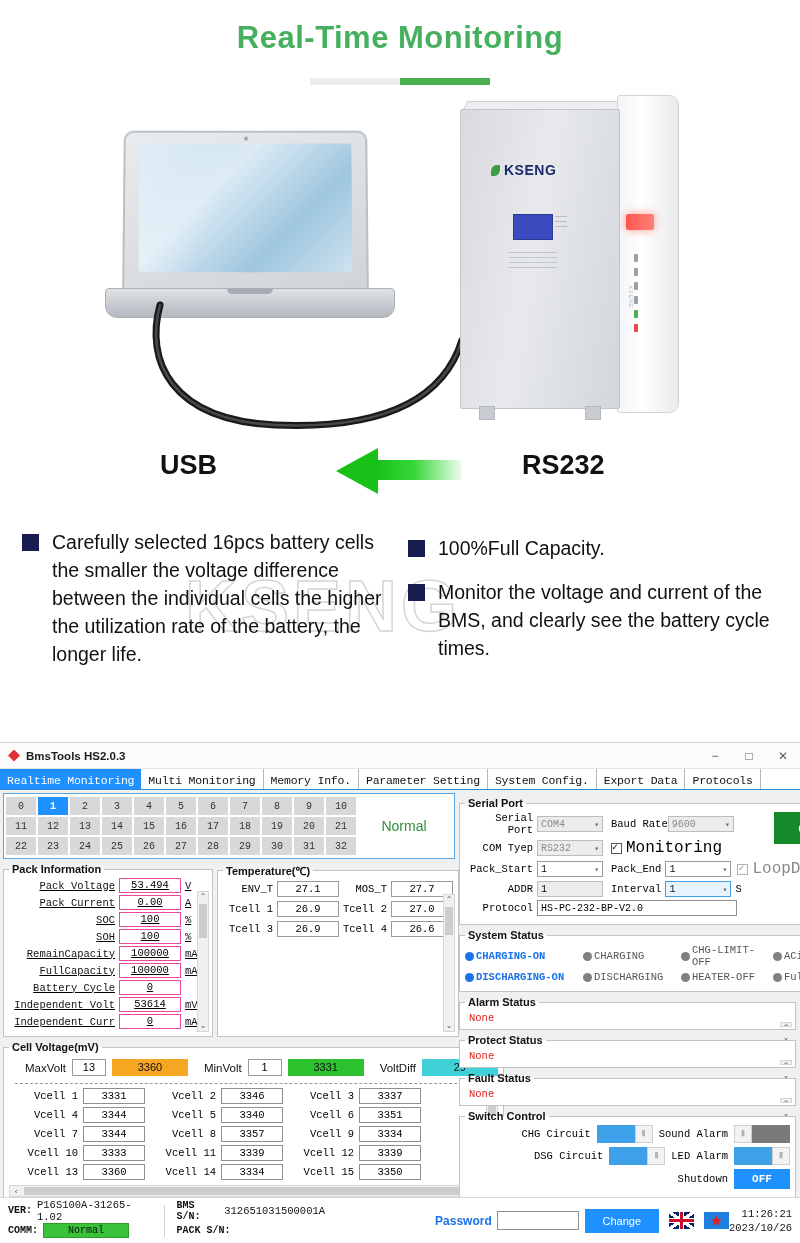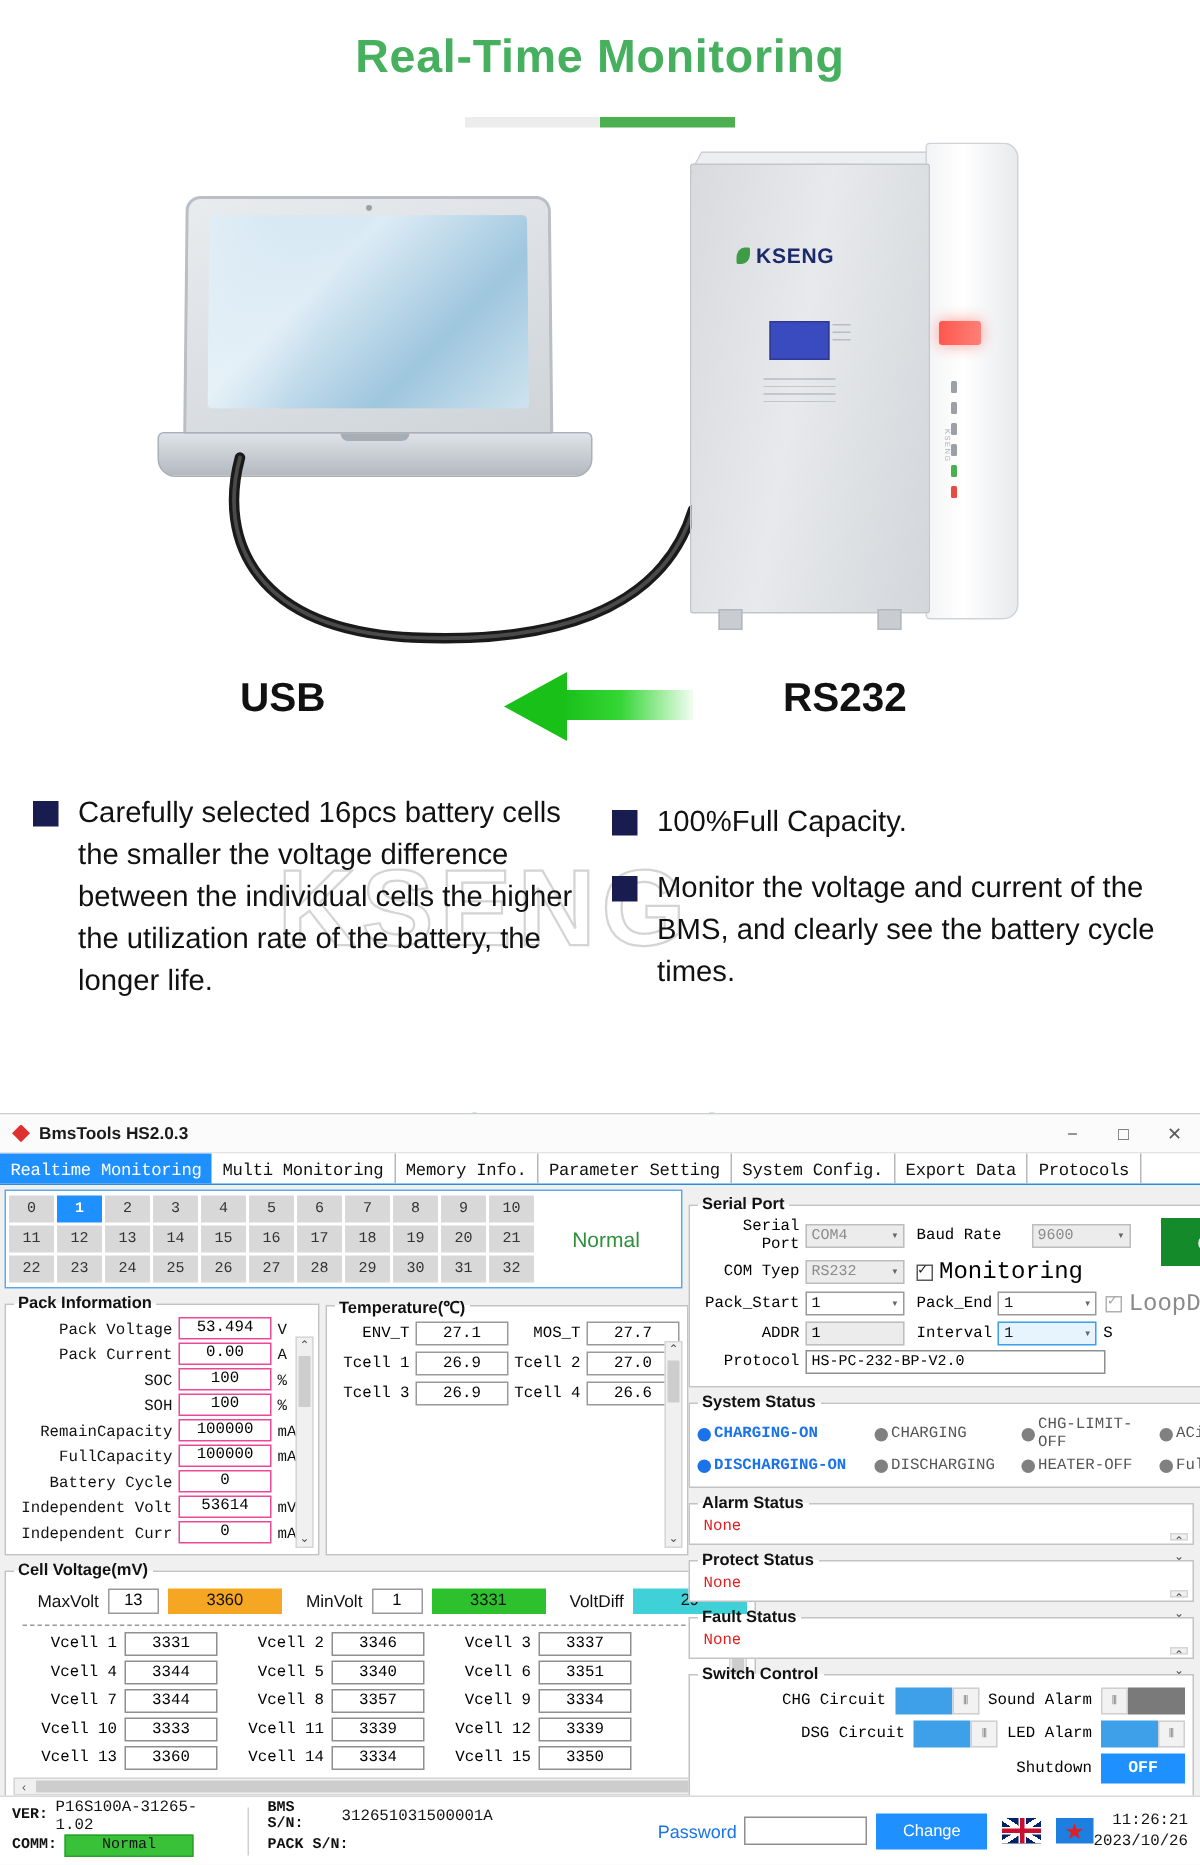--- a/index.html
+++ b/index.html
@@ -627,7 +627,7 @@
                 <span>COM4</span>
                   <span class="sel-caret">▾</span>
               </span>
-              <span class="sp-lab" style="width:auto; padding:0 20px 0 8px;">Baud Rate</span>
+              <span class="sp-lab" style="width:auto; padding:0 0 0 8px;">Baud Rate</span>
               <span class="sel-dis">
                 <span>9600</span>
                   <span class="sel-caret">▾</span>

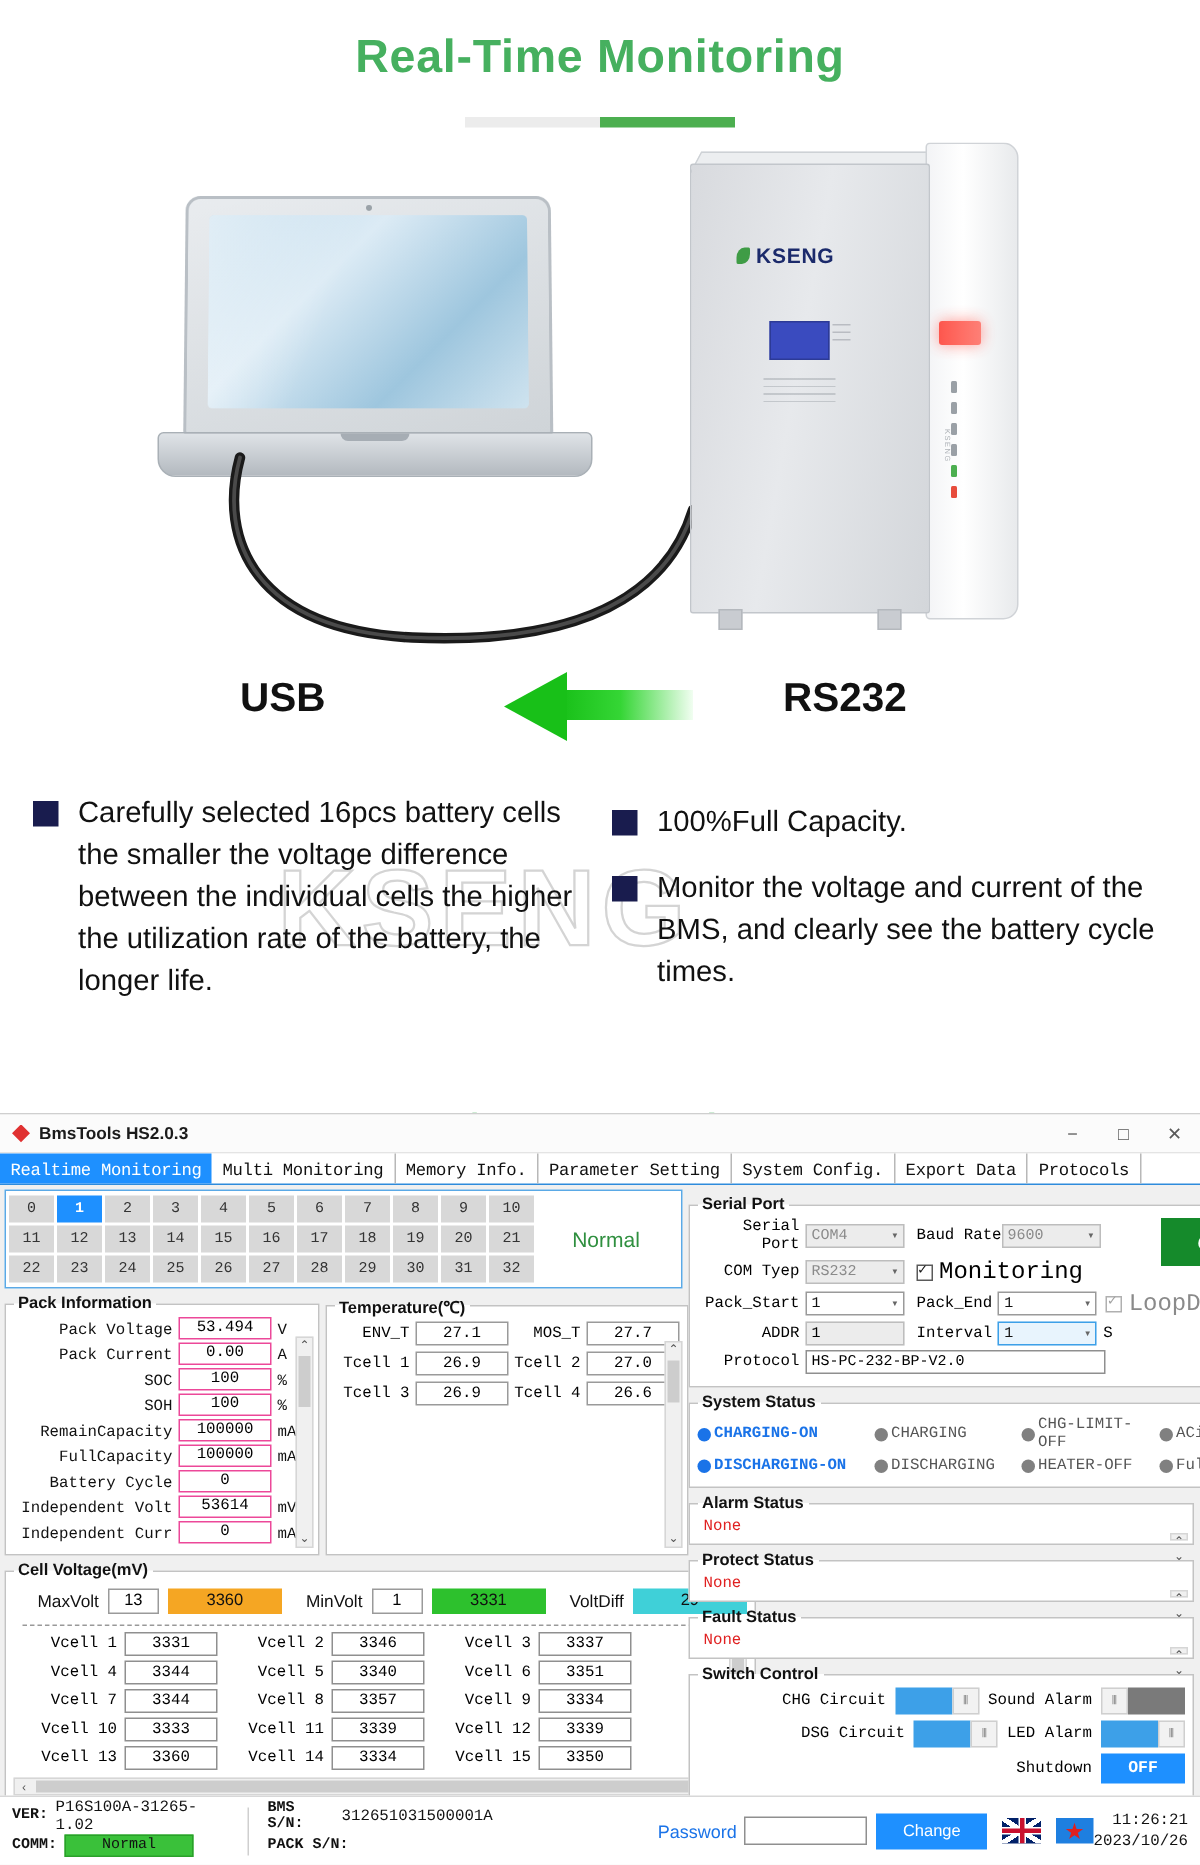--- a/index.html
+++ b/index.html
@@ -176,7 +176,7 @@
   .panel-pack { width:226px; }
   .panel-temp { width:222px; }
 
-  .row { display:flex; align-items:flex-end; margin-bottom:2px; font-family:"Liberation Mono", monospace; font-size:10.5px; }
+  .row { display:flex; align-items:center; margin-bottom:2px; font-family:"Liberation Mono", monospace; font-size:10.5px;text-decoration:underline; }
   .rlabel { width:110px; text-align:right; padding-right:4px; color:#111; }
   .rinput {
     width:62px; height:15px; border:1px solid #ec4899; background:#fff;

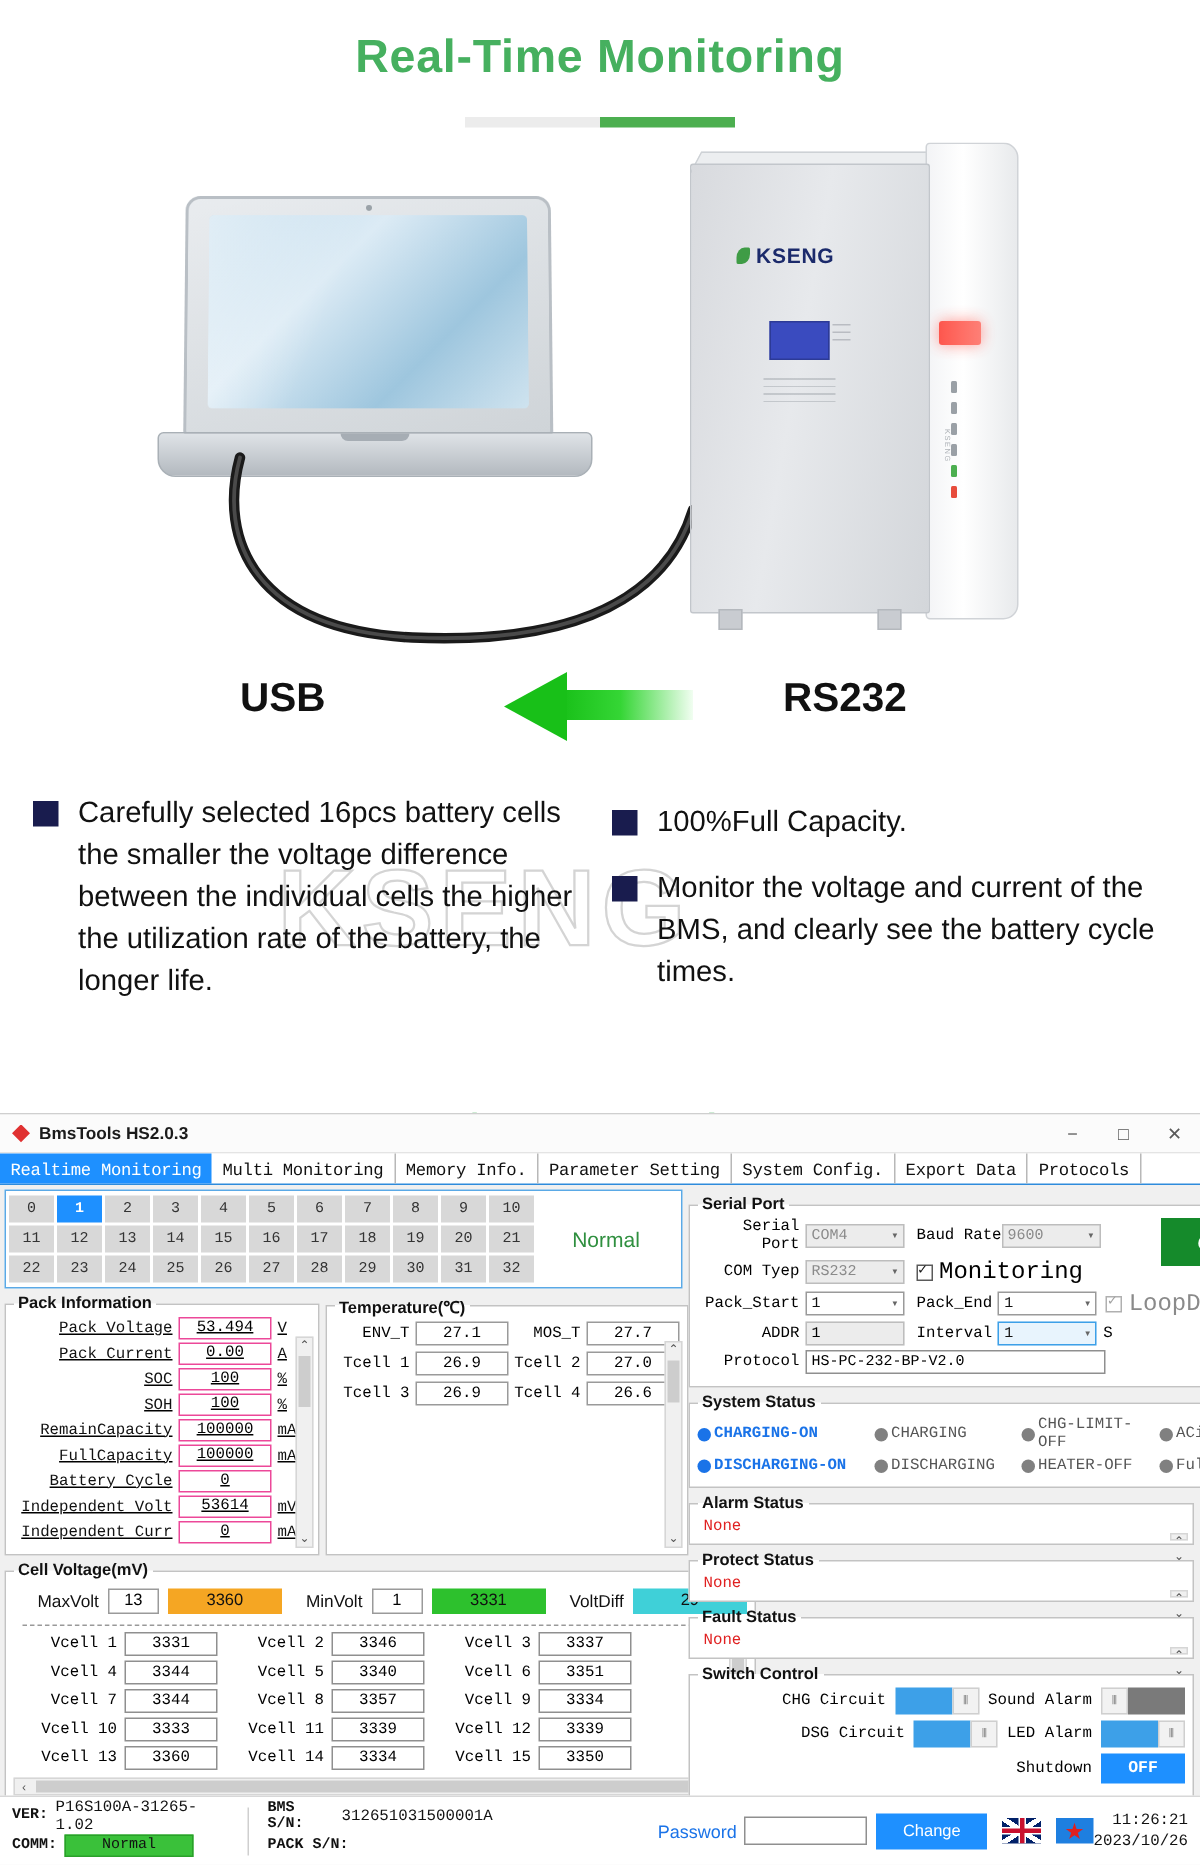--- a/index.html
+++ b/index.html
@@ -257,7 +257,7 @@
   .sb-val { color:#111; }
   .comm-badge { width:86px; height:15px; background:#3ac13a; border:1px solid #2aa02a; color:#111; font-size:10px; display:flex; align-items:center; justify-content:center; }
   .vsep { width:1px; height:32px; background:#cfcfcf; margin:0 12px; }
-  .pw-label { color:#1a73e8; font-weight:normal; font-size:12px; margin-right:5px; }
+  .pw-label { color:#1a73e8; font-weight:bold; font-size:12px; margin-right:5px; }
   .pw-input { width:82px; height:19px; border:1px solid #8f8f8f; background:#fff; }
   .btn-change { width:74px; height:24px; background:#1e90ff; color:#fff; font-size:11px; display:flex; align-items:center; justify-content:center; margin-left:6px; }
   .flag { width:26px; height:17px; margin-left:10px; position:relative; overflow:hidden; }

